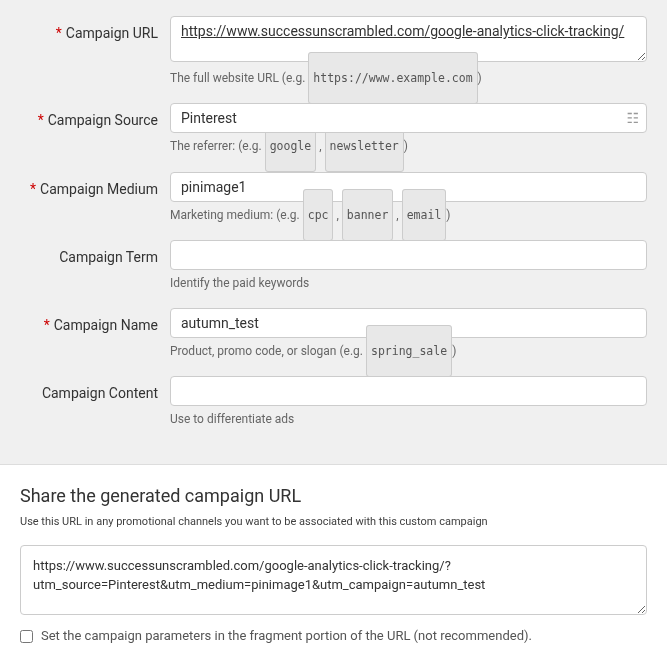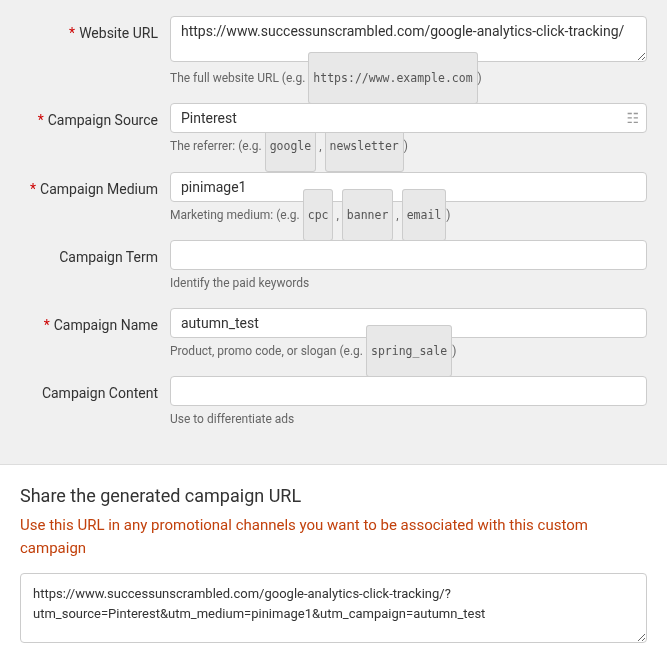--- a/index.html
+++ b/index.html
@@ -167,7 +167,7 @@
 
   <div class="form-row">
     <div class="label-col">
-      <span class="required-star">*</span><span>Website URL</span>
+      <span class="required-star">*</span><span>Campaign URL</span>
     </div>
     <div class="input-col">
       <textarea class="website-url-textarea" style="">https://www.successunscrambled.com/google-analytics-click-tracking/</textarea>

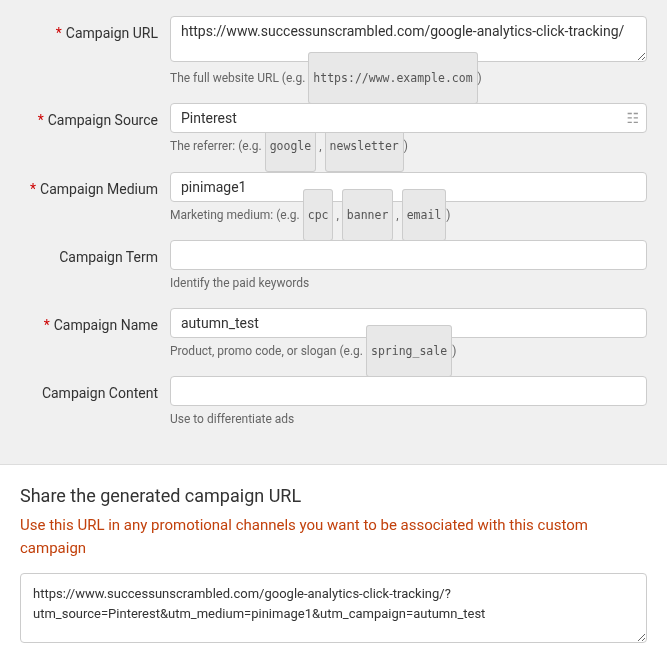--- a/index.html
+++ b/index.html
@@ -66,6 +66,7 @@
       height: 46px;
       font-family: inherit;
       outline: none;
+      text-decoration: underline;
     }
 
     .help-text {

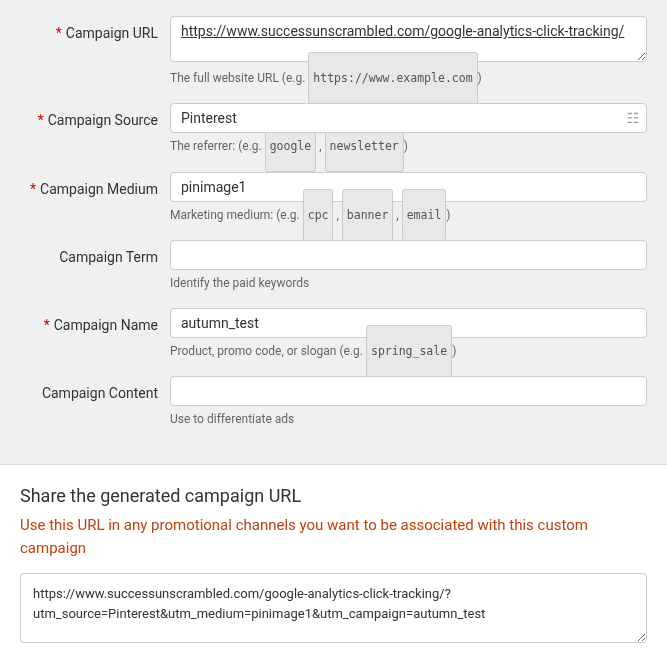--- a/index.html
+++ b/index.html
@@ -122,8 +122,8 @@
     }
 
     .share-description {
-      font-size: 15px;
-      color: #c2410c;
+      font-size: 11px;
+      color: #404040;
       margin-bottom: 14px;
       line-height: 1.5;
     }

